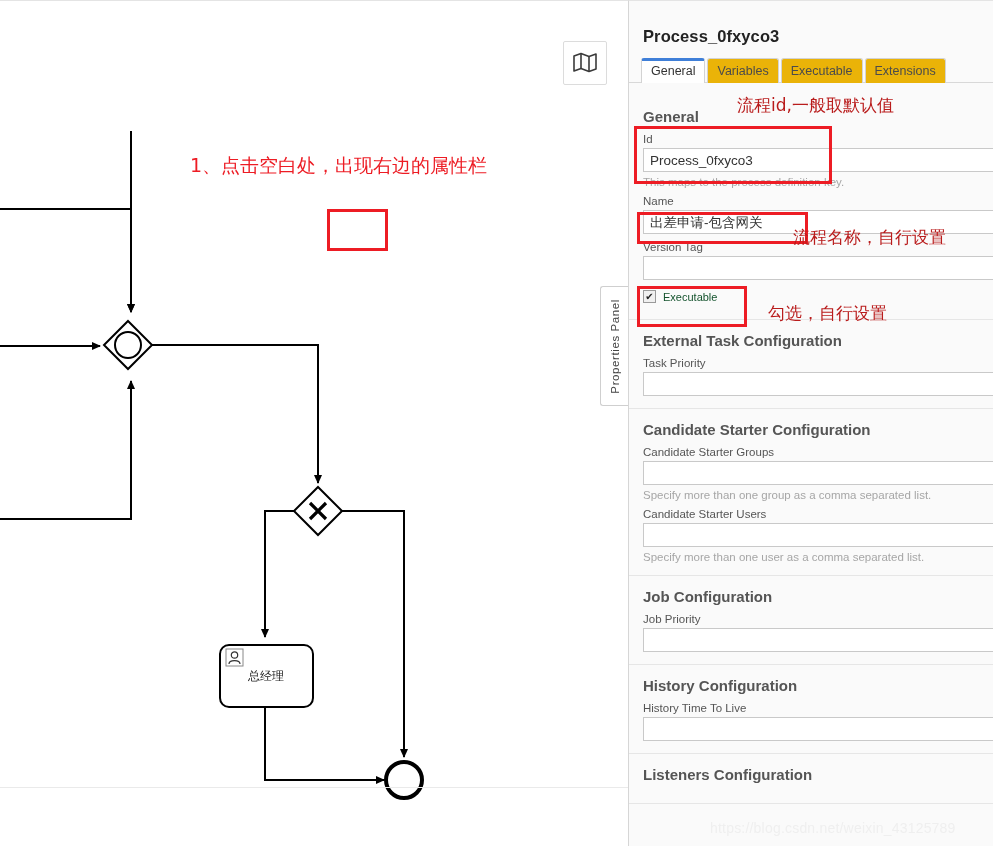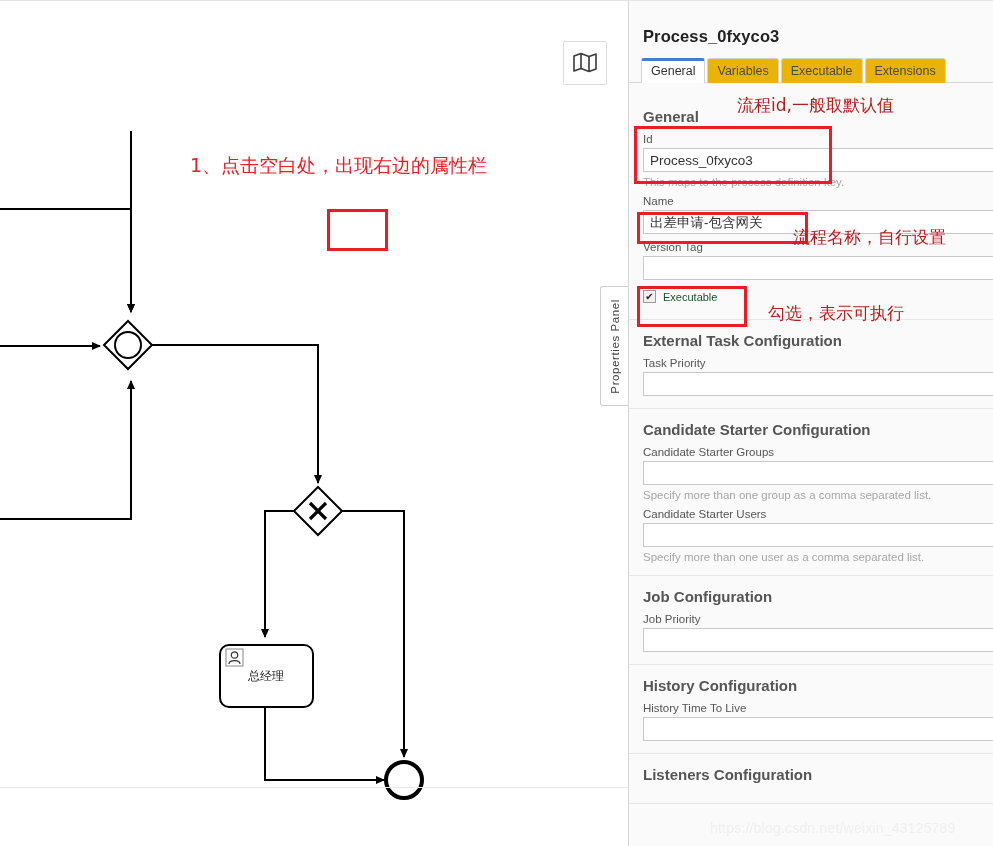--- a/index.html
+++ b/index.html
@@ -250,7 +250,7 @@
   <div class="anno-text-panel" style="left:793px;top:198px;margin-top:28px;">流程名称，自行设置</div>
 
   <div class="anno-rect" style="left:637px;top:286px;width:110px;height:41px;"></div>
-  <div class="anno-text-panel" style="left:768px;top:302px;">勾选，表示可执行</div>
+  <div class="anno-text-panel" style="left:768px;top:302px;">勾选，自行设置</div>
 
   <div class="watermark">https://blog.csdn.net/weixin_43125789</div>
 </div>

